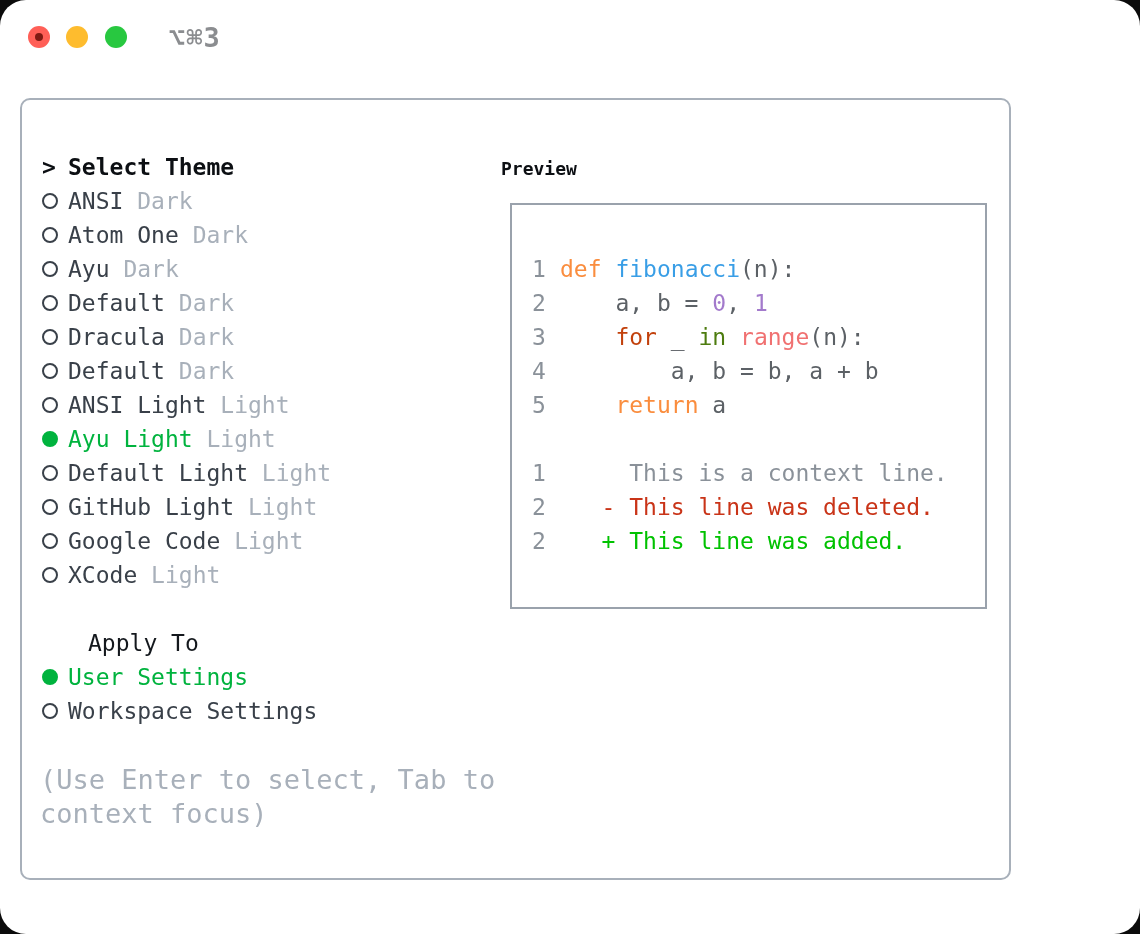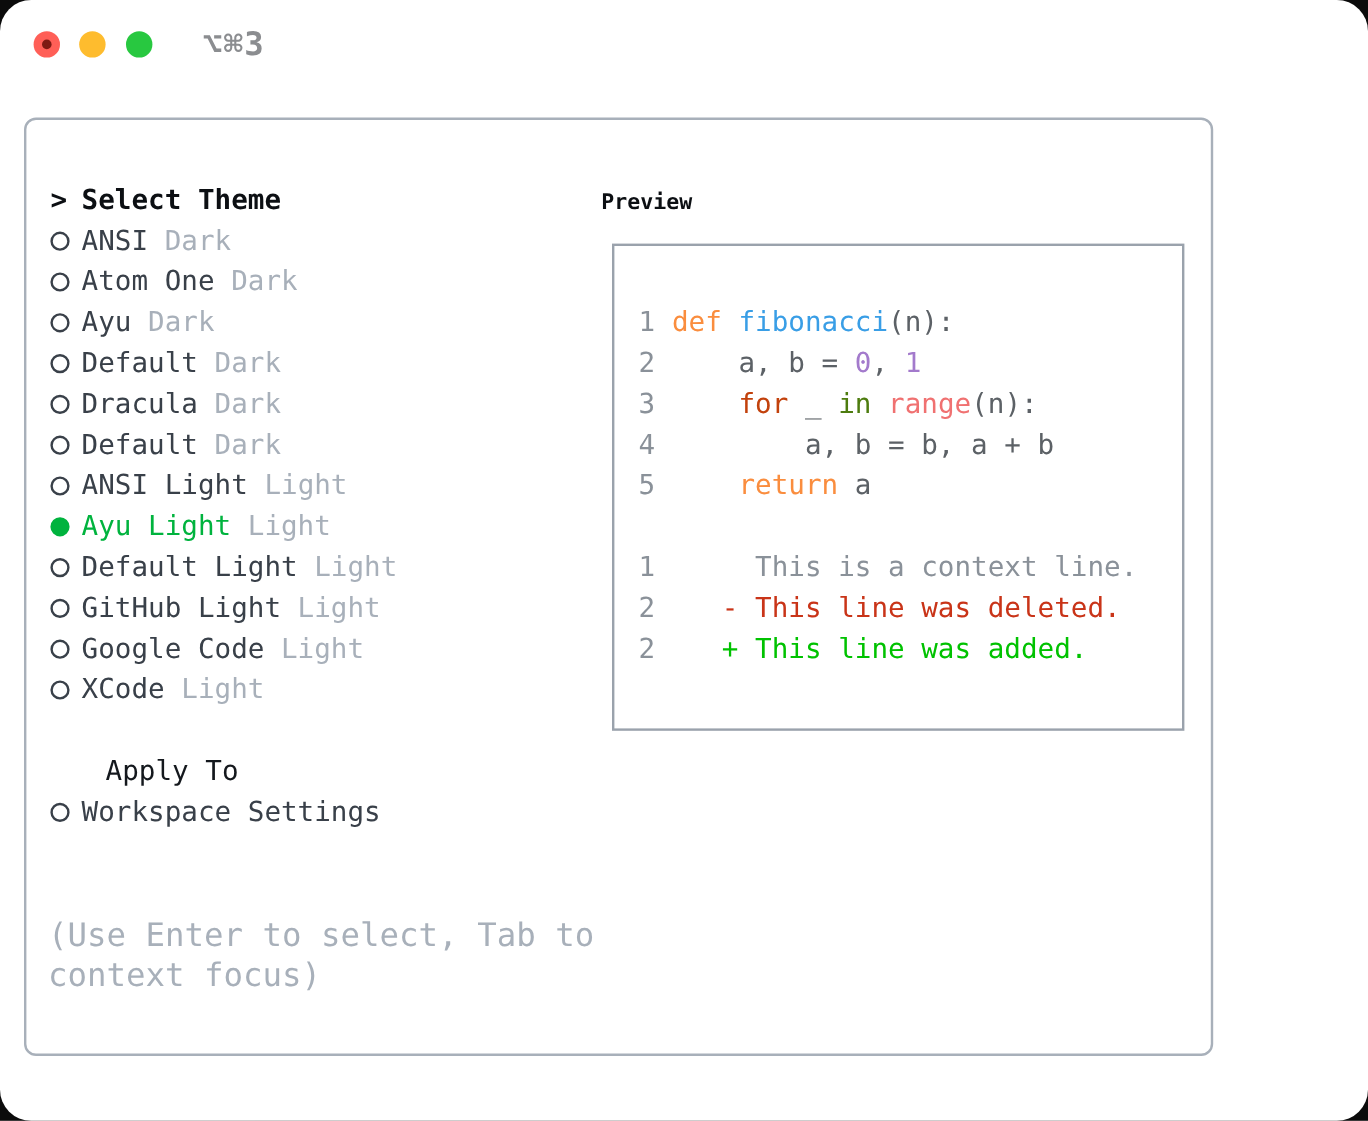--- a/index.html
+++ b/index.html
@@ -171,6 +171,12 @@
         <span class="apply-header">Apply To</span>
       </div>
 
+    <div class="row">
+          <span class="marker">
+            <span class="dot filled"></span>
+          </span>
+          <span class="tname sel">User Settings</span>
+        </div>
         <div class="row">
           <span class="marker">
             <span class="dot"></span>

